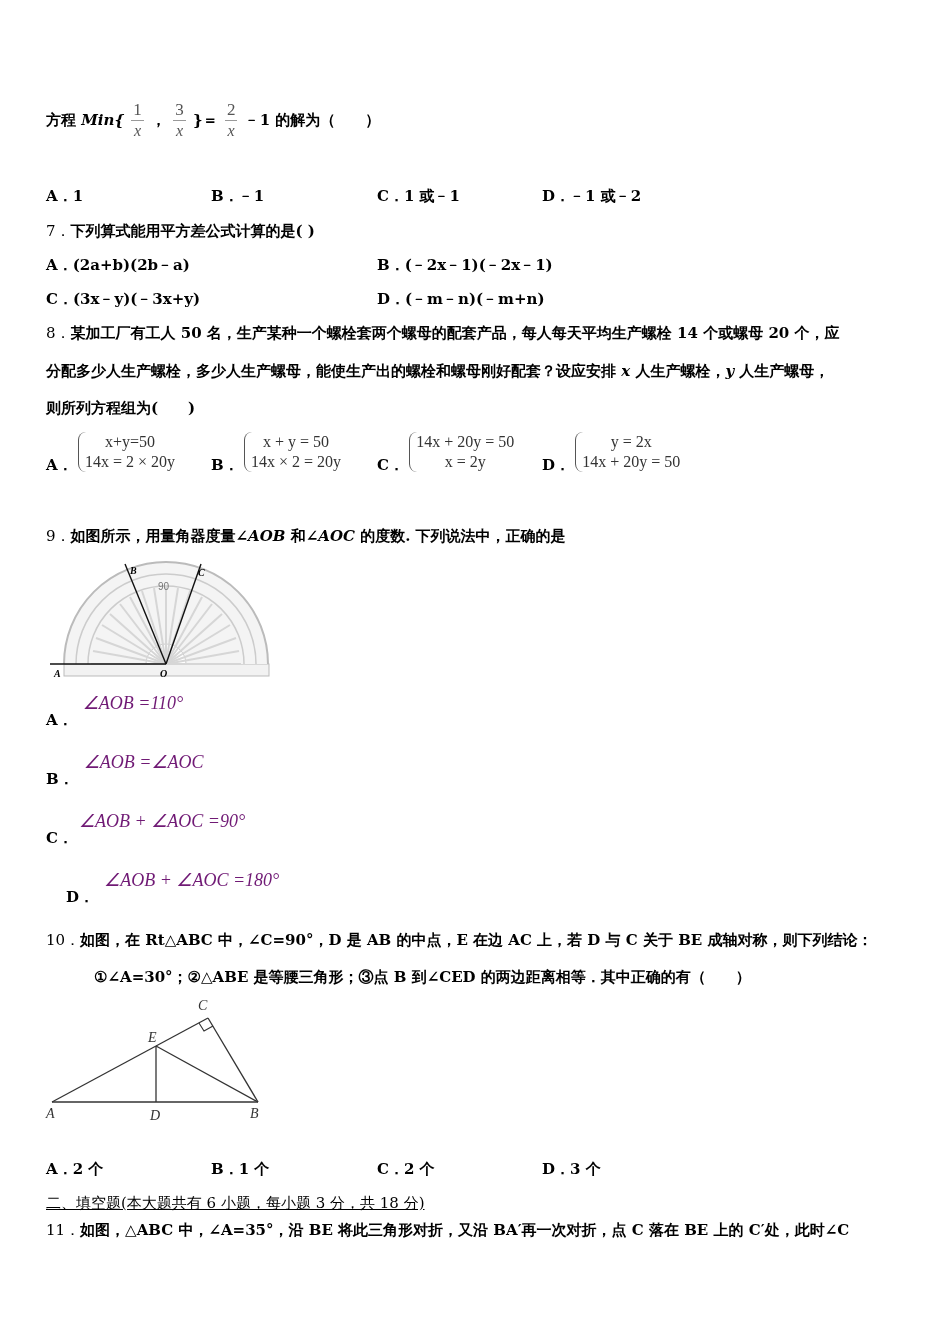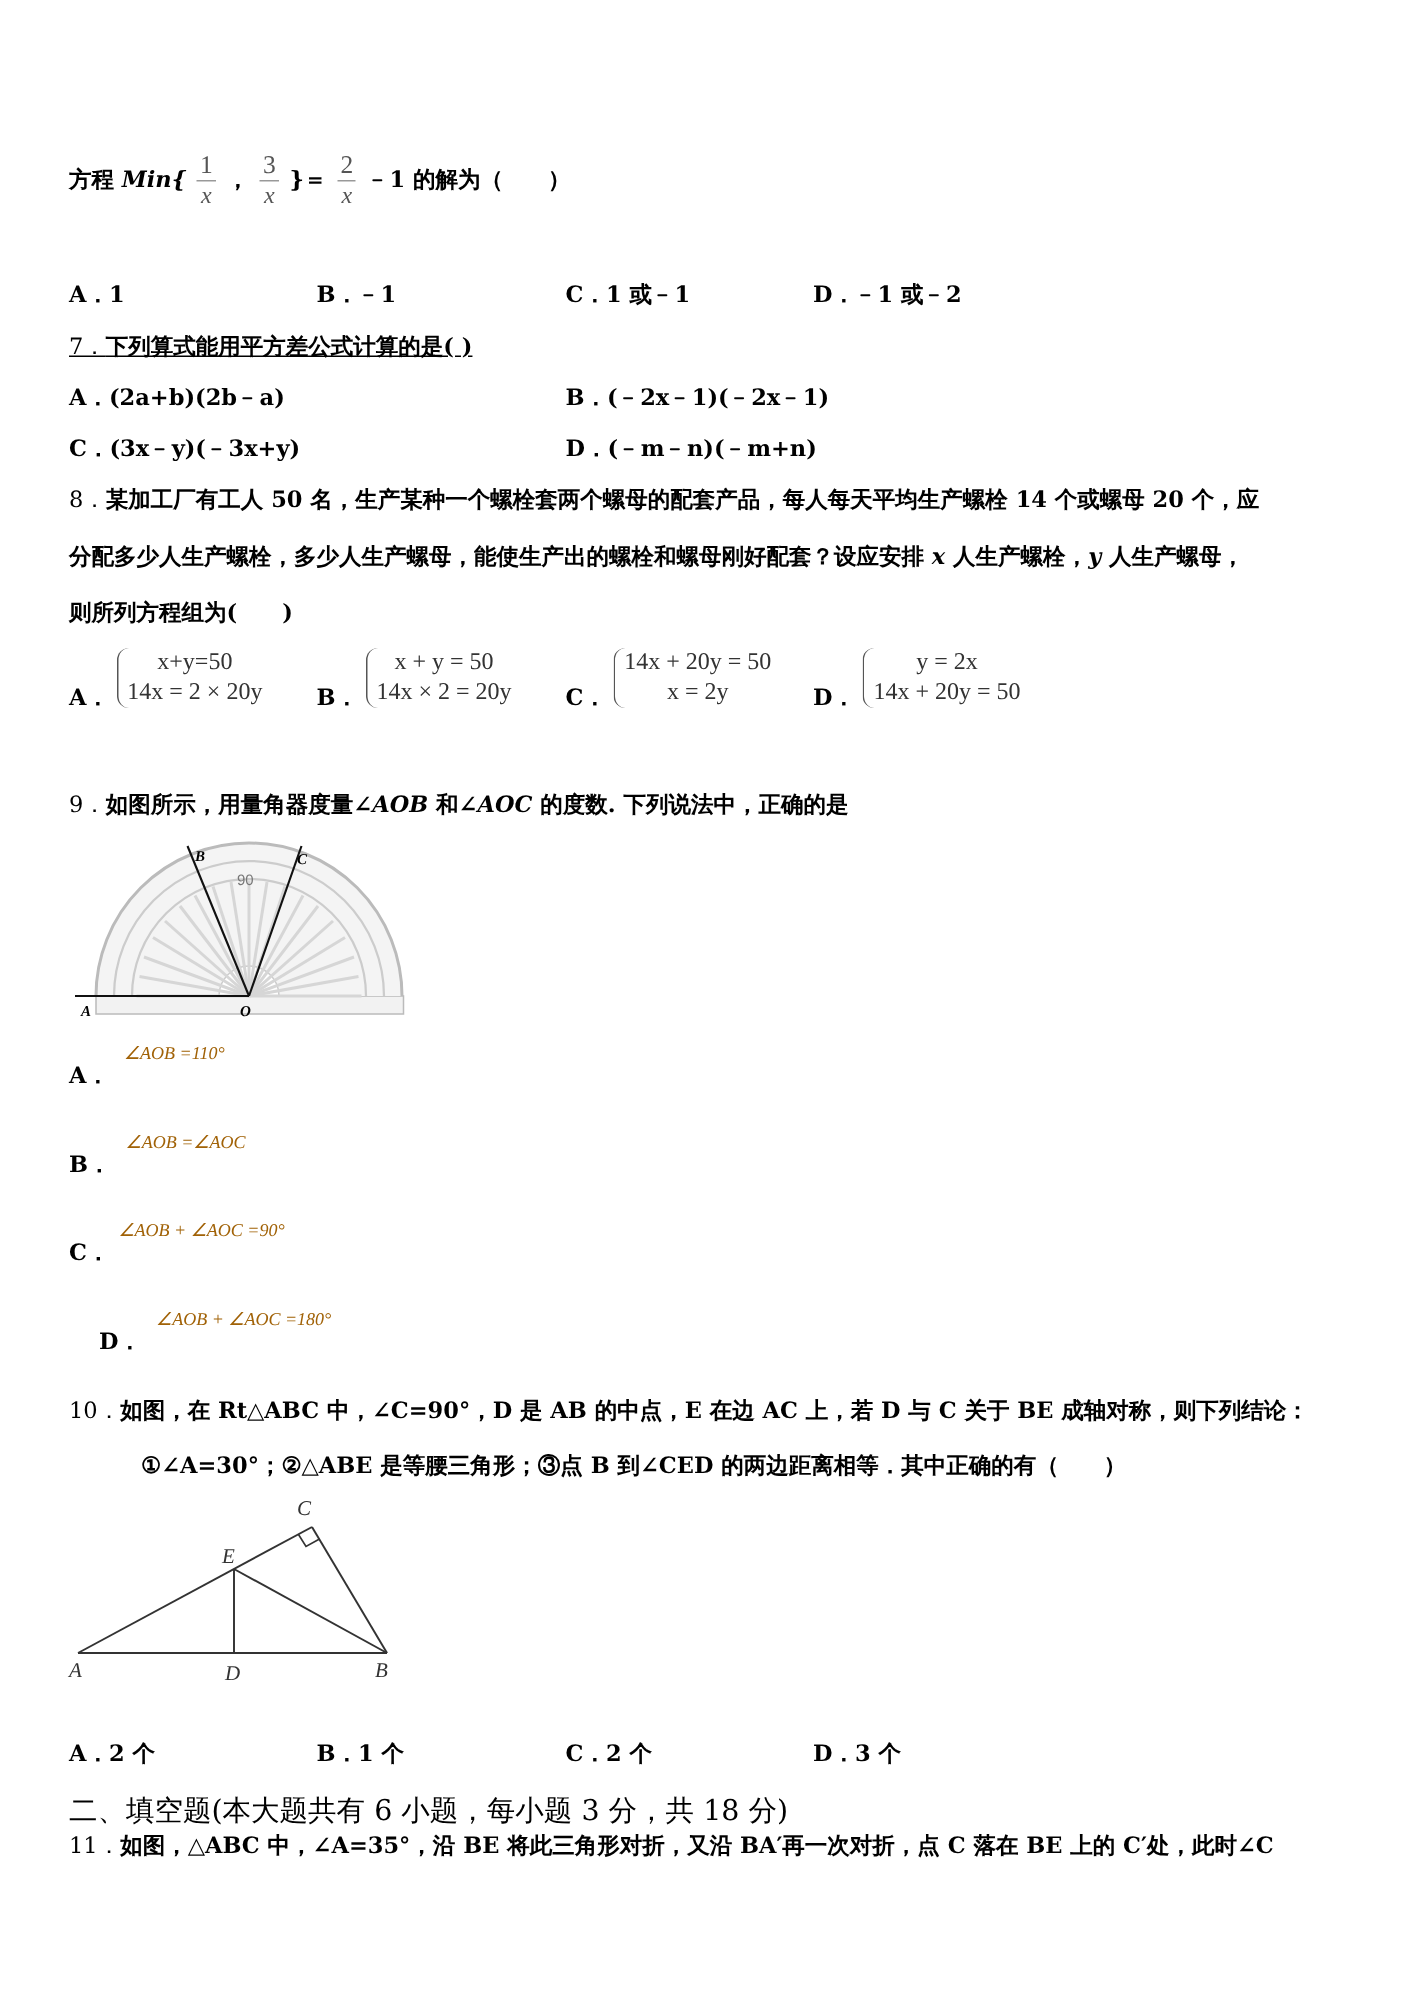--- a/index.html
+++ b/index.html
@@ -49,7 +49,7 @@
 <div class="abs opt" style="left:377px;top:187px;"><span>C．</span><span>1 或﹣1</span></div>
 <div class="abs opt" style="left:542px;top:187px;"><span>D．</span><span>﹣1 或﹣2</span></div>
 
-<div class="abs line" style="left:46px;top:221px;text-decoration:underline;">
+<div class="abs line" style="left:46px;top:221px;">
   <span class="num">7．</span><span>下列算式能用平方差公式计算的是(   )</span>
 </div>
 <div class="abs opt" style="left:46px;top:256px;"><span>A．</span><span>(2a+b)(2b﹣a)</span></div>

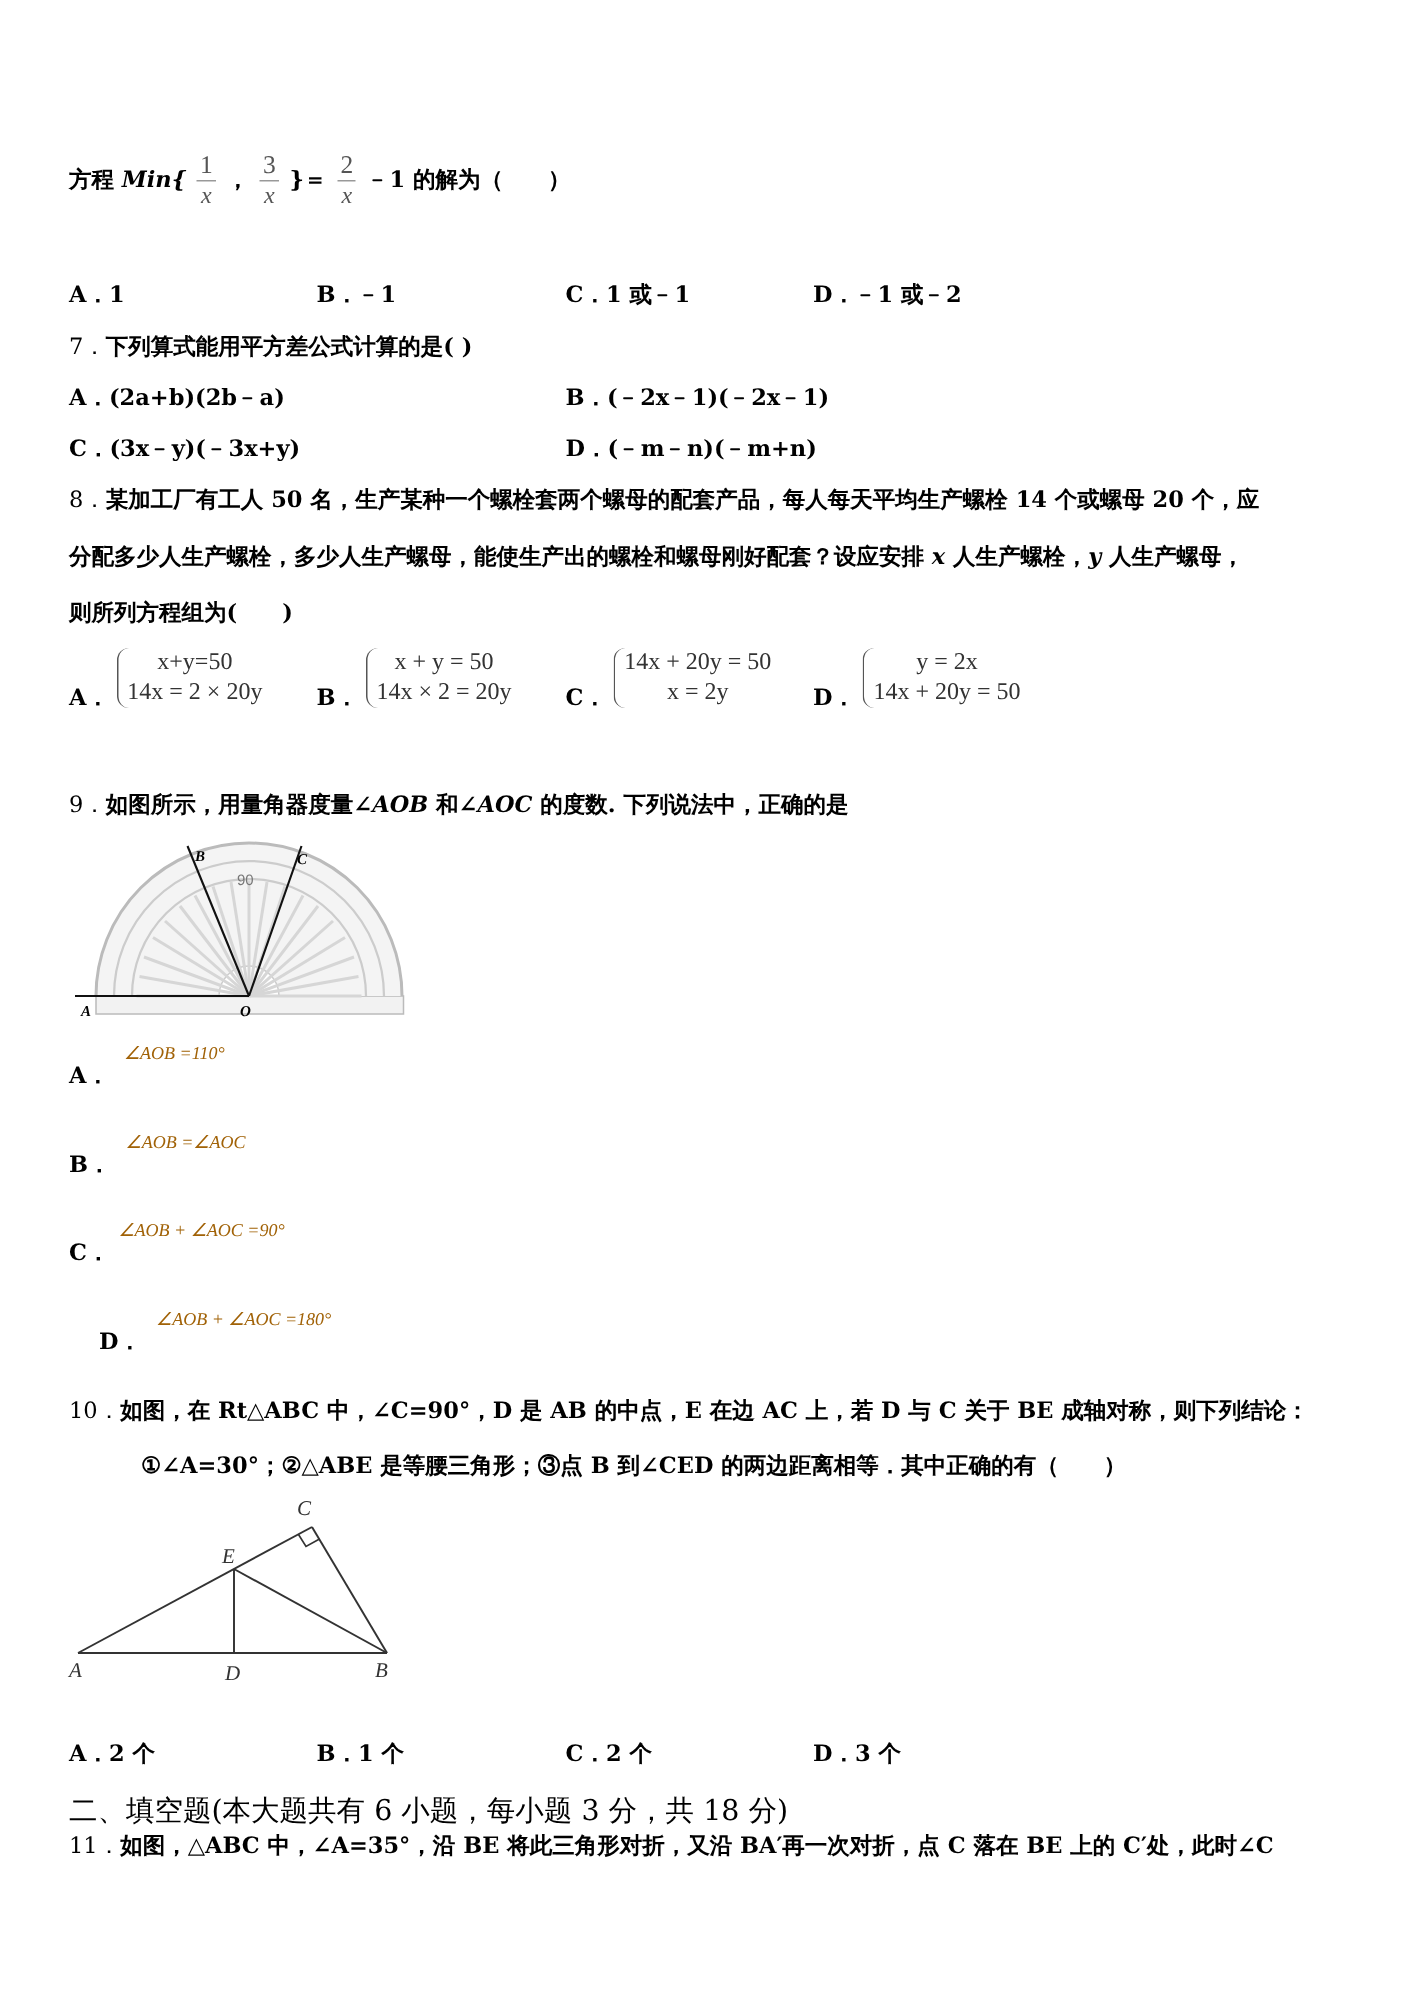--- a/index.html
+++ b/index.html
@@ -18,7 +18,7 @@
          font-size:16px; color:#333; line-height:20px; border-left:1px solid #555; border-radius:8px 0 0 8px;
          padding-left:6px; }
   .sys span { display:block; text-align:center; }
-  .mathopt { font-family:"Liberation Serif",serif; font-weight:normal; font-style:italic; font-size:12px; color:#a16207; }
+  .mathopt { font-family:"Liberation Serif",serif; font-weight:normal; font-style:italic; font-size:18px; color:#701a75; }
   .section { font-size:19px; font-weight:normal; }
 </style>
 </head>

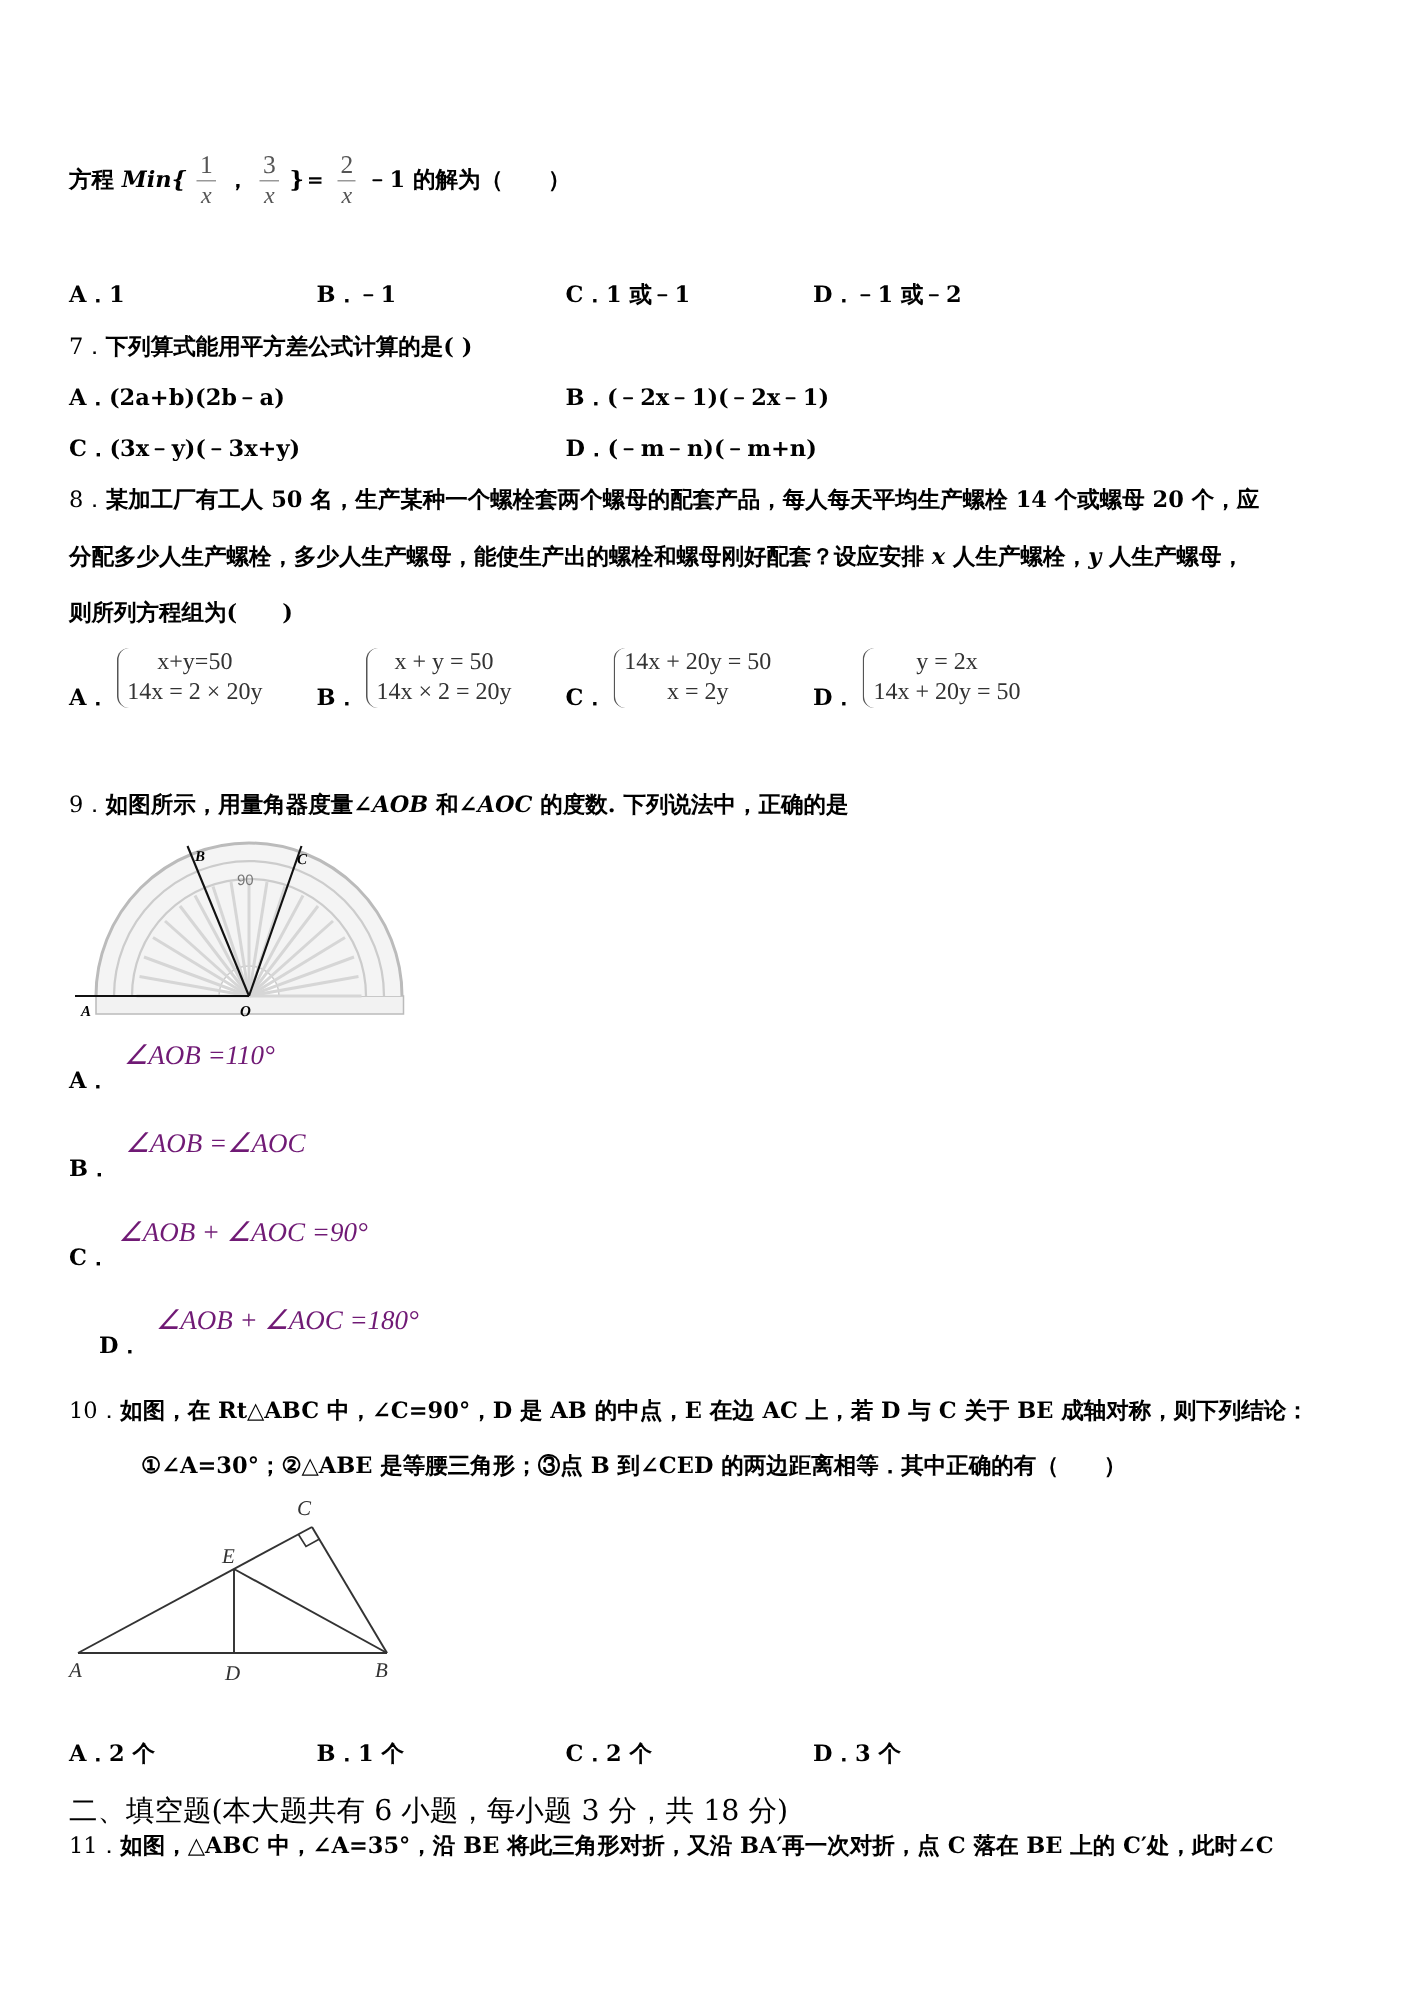--- a/index.html
+++ b/index.html
@@ -19,7 +19,7 @@
          padding-left:6px; }
   .sys span { display:block; text-align:center; }
   .mathopt { font-family:"Liberation Serif",serif; font-weight:normal; font-style:italic; font-size:18px; color:#701a75; }
-  .section { font-size:19px; font-weight:normal; }
+  .section { font-size:15px; font-weight:normal;text-decoration:underline; }
 </style>
 </head>
 <body>

